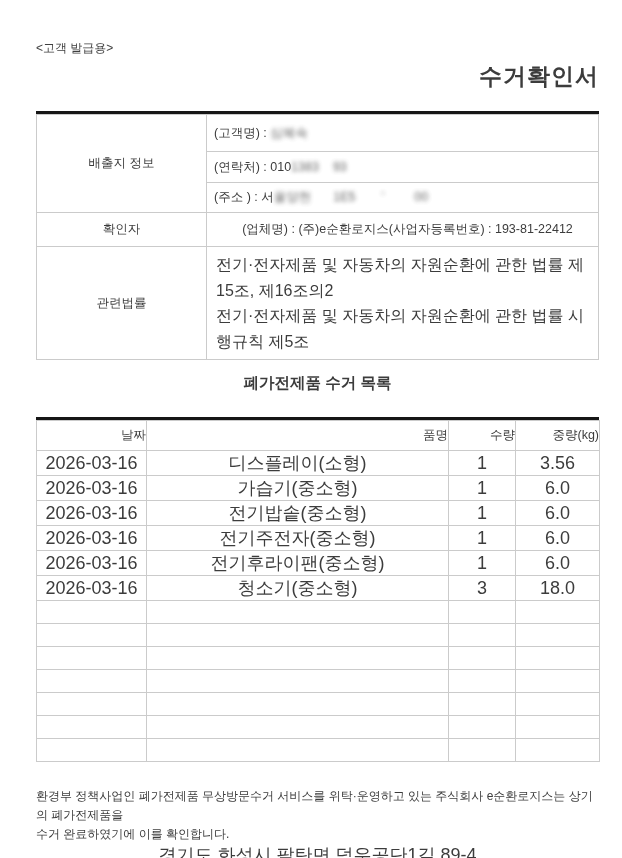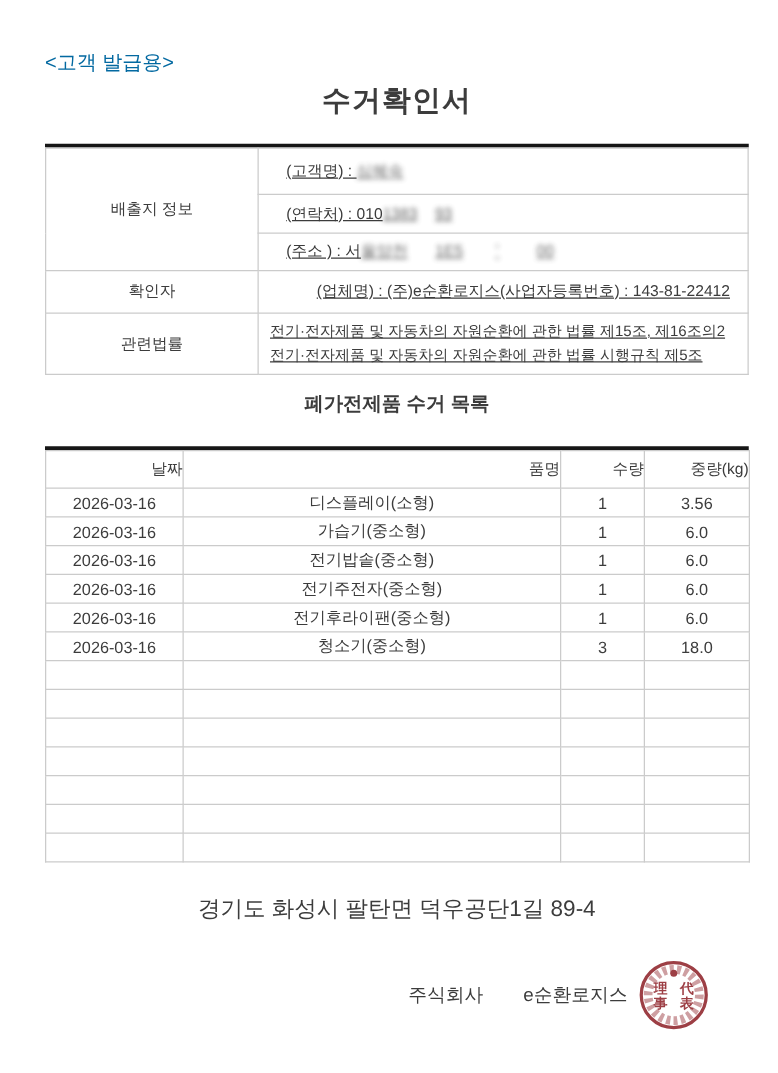--- a/index.html
+++ b/index.html
@@ -11,7 +11,7 @@
   }
   .page { padding:40px 23px 0 36px; width:622px; }
 
-  .copy-tag { font-size:16px; color:#0369a1; }
+  .copy-tag { font-size:12px; color:#404040; }
   .doc-title { text-align:center; font-size:23px; font-weight:bold; letter-spacing:1px; margin-top:4px; margin-bottom:19px; }
 
   .tbl-wrap { border-top:3px solid #161616; width:563px; }

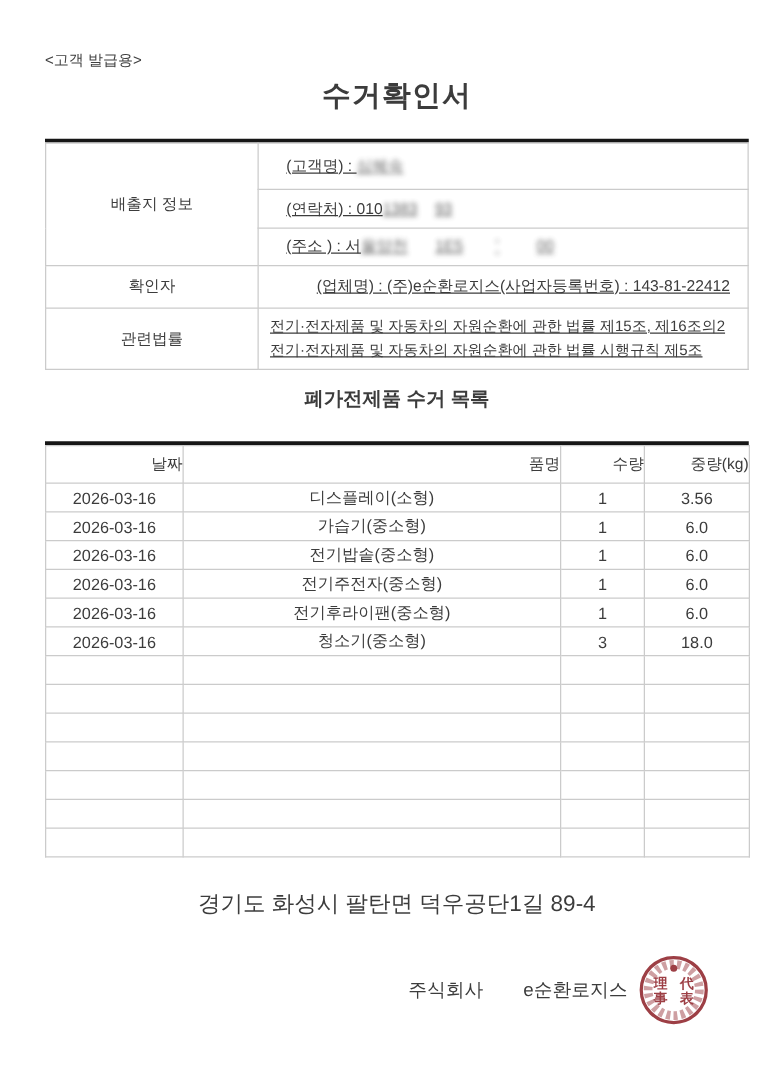--- a/index.html
+++ b/index.html
@@ -12,7 +12,7 @@
   .page { padding:40px 23px 0 36px; width:622px; }
 
   .copy-tag { font-size:12px; color:#404040; }
-  .doc-title { text-align:center; font-size:23px; font-weight:bold; letter-spacing:1px; margin-top:4px; margin-bottom:19px; }
+  .doc-title { text-align:right; font-size:23px; font-weight:bold; letter-spacing:1px; margin-top:4px; margin-bottom:19px; }
 
   .tbl-wrap { border-top:3px solid #161616; width:563px; }
   table { border-collapse:collapse; width:563px; table-layout:fixed; }

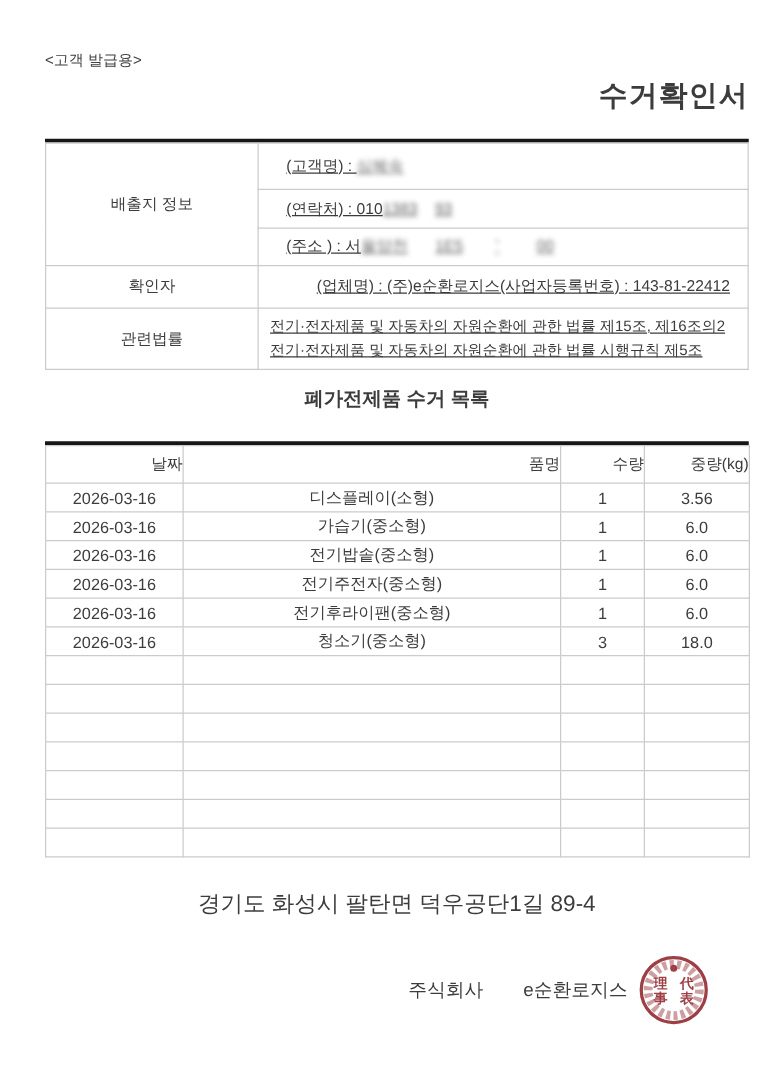--- a/index.html
+++ b/index.html
@@ -20,7 +20,7 @@
 
   
   .info-label { width:170px; text-align:center; vertical-align:middle;margin-top:32px; }
-  .info-val { padding-left:22px; vertical-align:middle;text-decoration:underline; }
+  .info-val { padding-left:7px; vertical-align:middle; }
   .h37{height:37px}.h31{height:31px}.h30{height:30px}.h34{height:34px}.h48{height:48px}
   .redacted { filter:blur(2.3px); opacity:.8; }
   .gap14{margin-left:14px}.gap22{margin-left:22px}.gap26{margin-left:26px}.gap30{margin-left:30px}

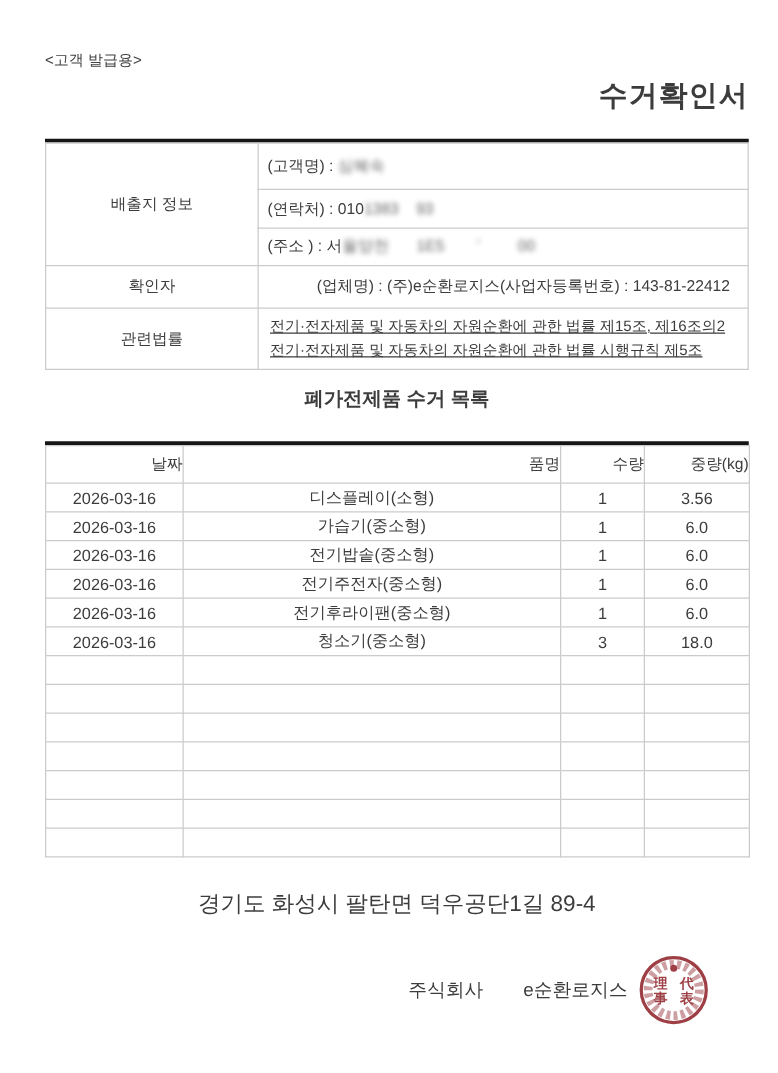--- a/index.html
+++ b/index.html
@@ -24,7 +24,7 @@
   .h37{height:37px}.h31{height:31px}.h30{height:30px}.h34{height:34px}.h48{height:48px}
   .redacted { filter:blur(2.3px); opacity:.8; }
   .gap14{margin-left:14px}.gap22{margin-left:22px}.gap26{margin-left:26px}.gap30{margin-left:30px}
-  .confirmer-flex { display:flex; justify-content:flex-end; padding-right:14px;margin-left:17px; }
+  .confirmer-flex { display:flex; justify-content:center; padding-right:14px;margin-left:17px; }
   .laws { font-size:12px; line-height:1.6; padding:5px 9px;text-decoration:underline; }
 
   

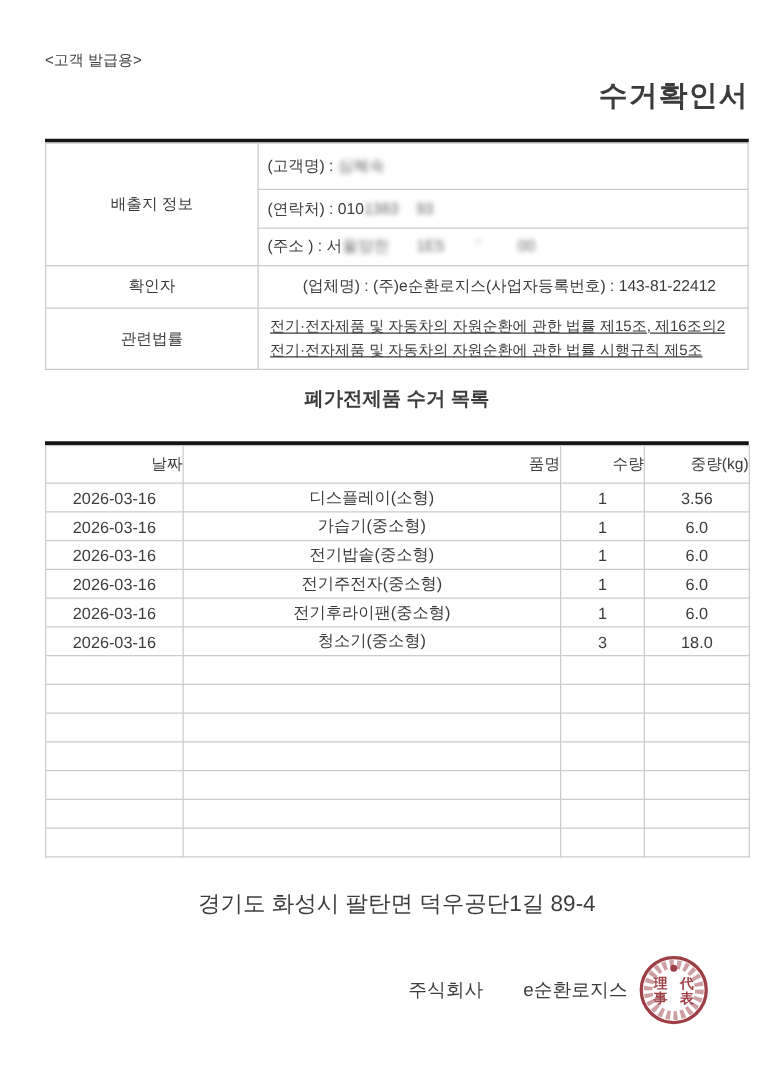--- a/index.html
+++ b/index.html
@@ -75,7 +75,7 @@
           <td class="info-val h34">
             <div class="confirmer-flex">
               <span>(업체명) : (주)e순환로지스</span>
-              <span>(사업자등록번호) : 143-81-22412</span>
+              <span>(사업자등록번호) : 193-81-22412</span>
             </div>
           </td>
         </tr>

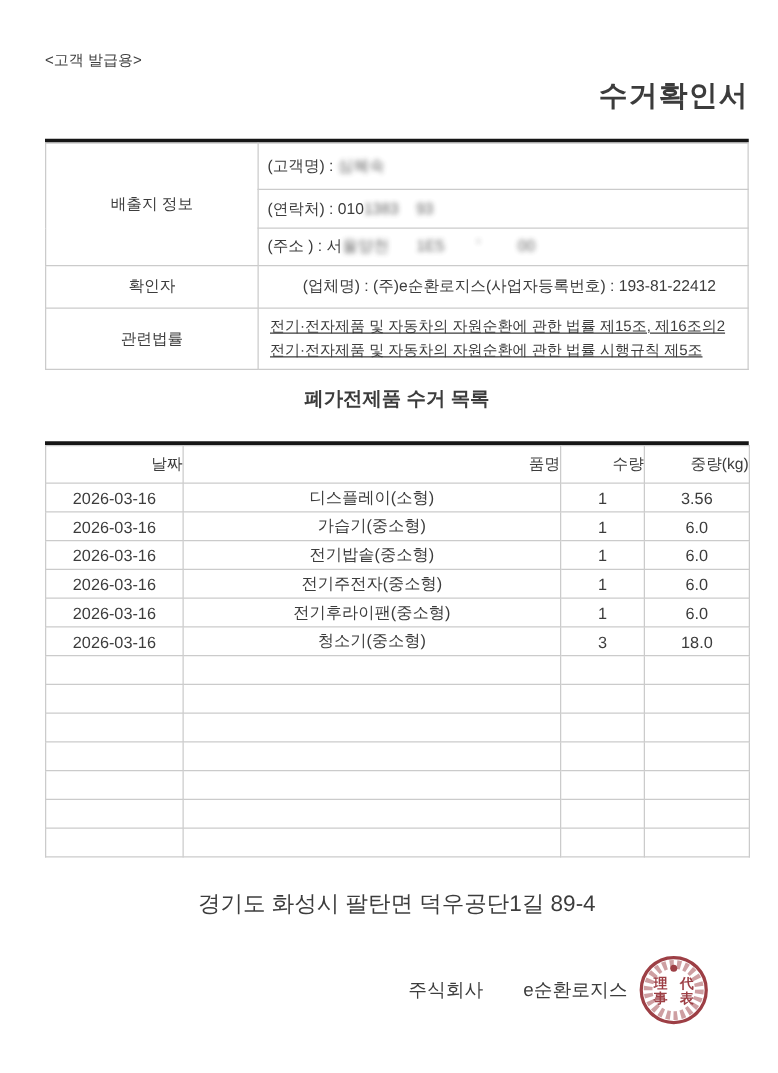--- a/index.html
+++ b/index.html
@@ -25,7 +25,7 @@
   .redacted { filter:blur(2.3px); opacity:.8; }
   .gap14{margin-left:14px}.gap22{margin-left:22px}.gap26{margin-left:26px}.gap30{margin-left:30px}
   .confirmer-flex { display:flex; justify-content:center; padding-right:14px;margin-left:17px; }
-  .laws { font-size:12px; line-height:1.6; padding:5px 9px;text-decoration:underline; }
+  .laws { font-size:16px; line-height:1.6; padding:5px 9px; }
 
   
   .section-title { text-align:center; font-size:15.5px; font-weight:bold; margin-top:13px; margin-bottom:23px; }

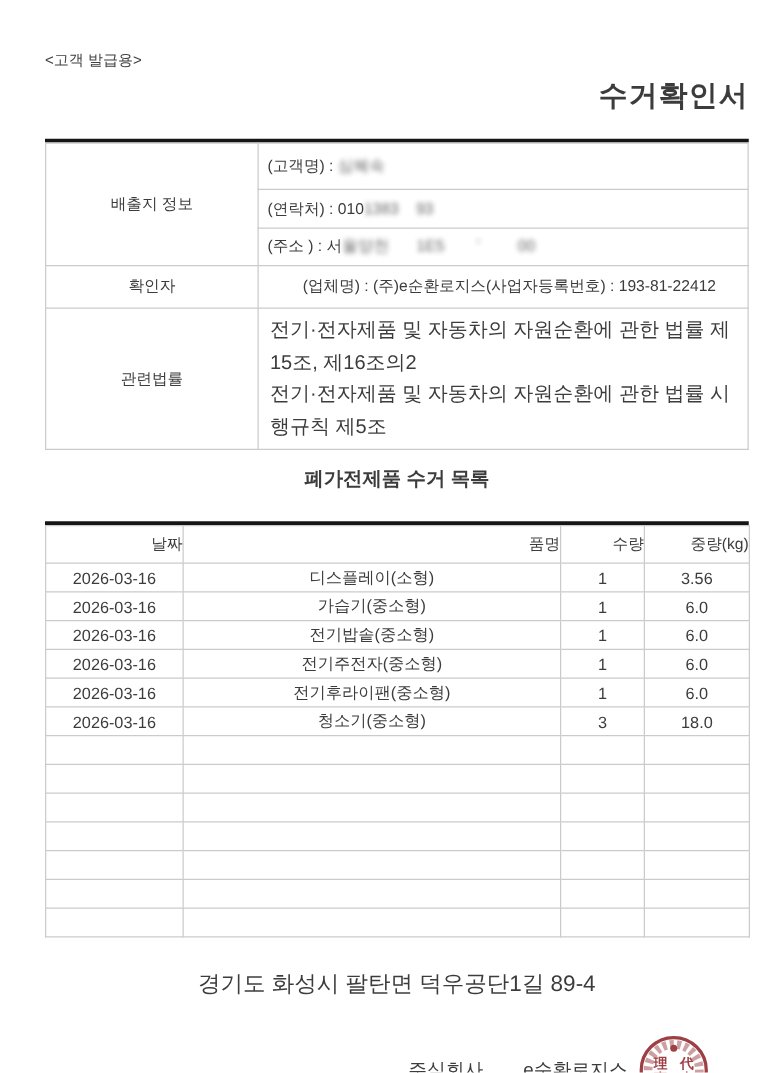--- a/index.html
+++ b/index.html
@@ -31,7 +31,7 @@
   .section-title { text-align:center; font-size:15.5px; font-weight:bold; margin-top:13px; margin-bottom:23px; }
   .col-date{width:110px}.col-item{width:302px}.col-qty{width:67px}.col-wt{width:84px}
   .collection th { height:30px; text-align:right; }
-  .collection td { height:23px; text-align:center; font-size:13px; }
+  .collection td { height:23px; text-align:center; font-size:18px; }
 
   
   .statement { margin-top:25px; font-size:12px; line-height:1.55; width:563px; }

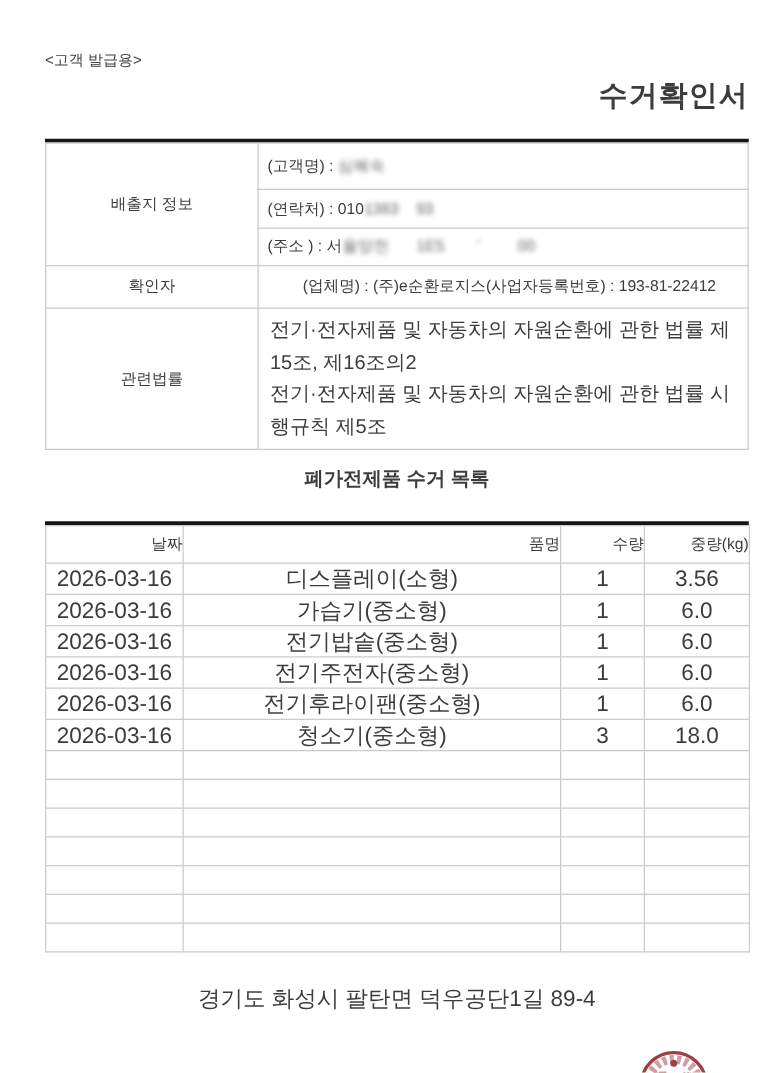--- a/index.html
+++ b/index.html
@@ -191,6 +191,7 @@
   </div>
 
   <div class="statement">
+    <span>환경부 정책사업인 폐가전제품 무상방문수거 서비스를 위탁·운영하고 있는 주식회사 e순환로지스는 상기의 폐가전제품을</span>
   </div>
 
   <div class="address-line">경기도 화성시 팔탄면 덕우공단1길 89-4</div>

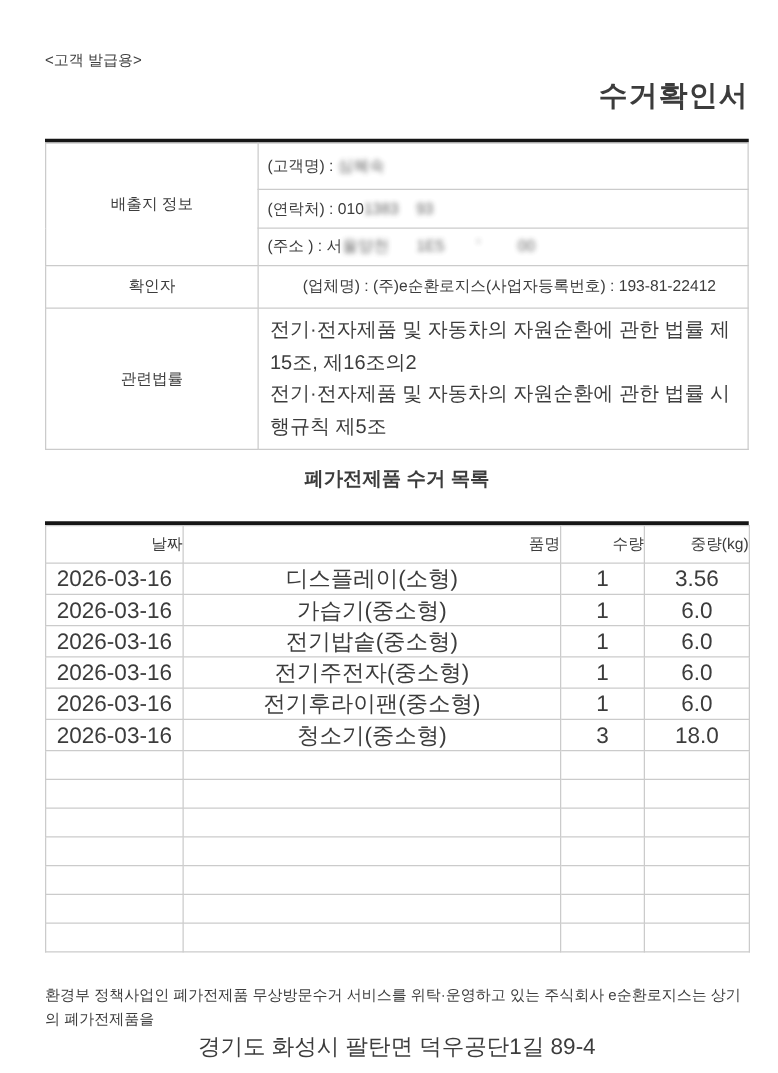--- a/index.html
+++ b/index.html
@@ -192,6 +192,7 @@
 
   <div class="statement">
     <span>환경부 정책사업인 폐가전제품 무상방문수거 서비스를 위탁·운영하고 있는 주식회사 e순환로지스는 상기의 폐가전제품을</span>
+    <span>수거 완료하였기에 이를 확인합니다.</span>
   </div>
 
   <div class="address-line">경기도 화성시 팔탄면 덕우공단1길 89-4</div>

